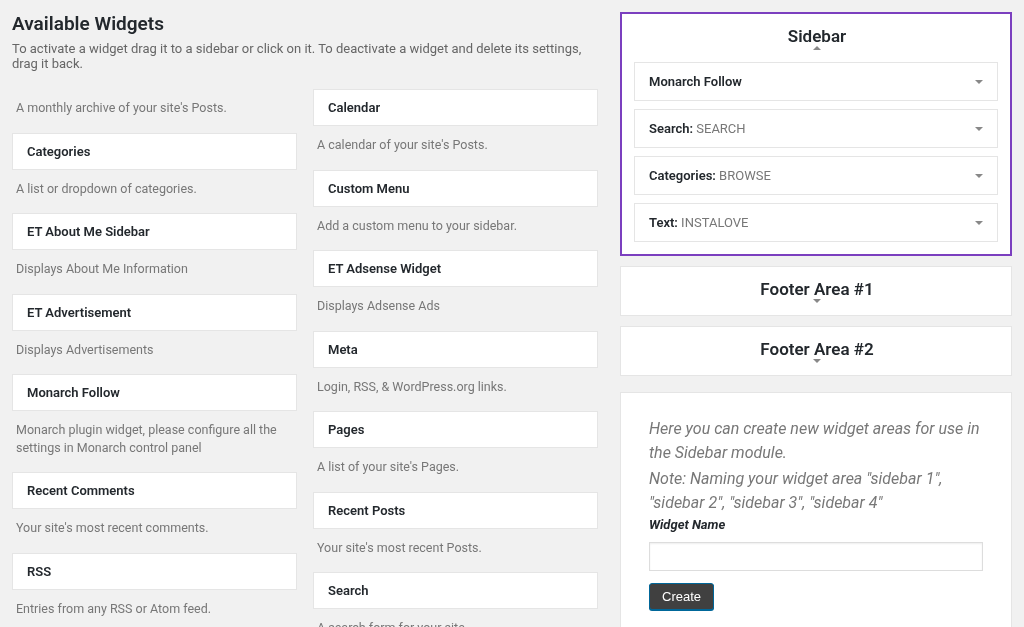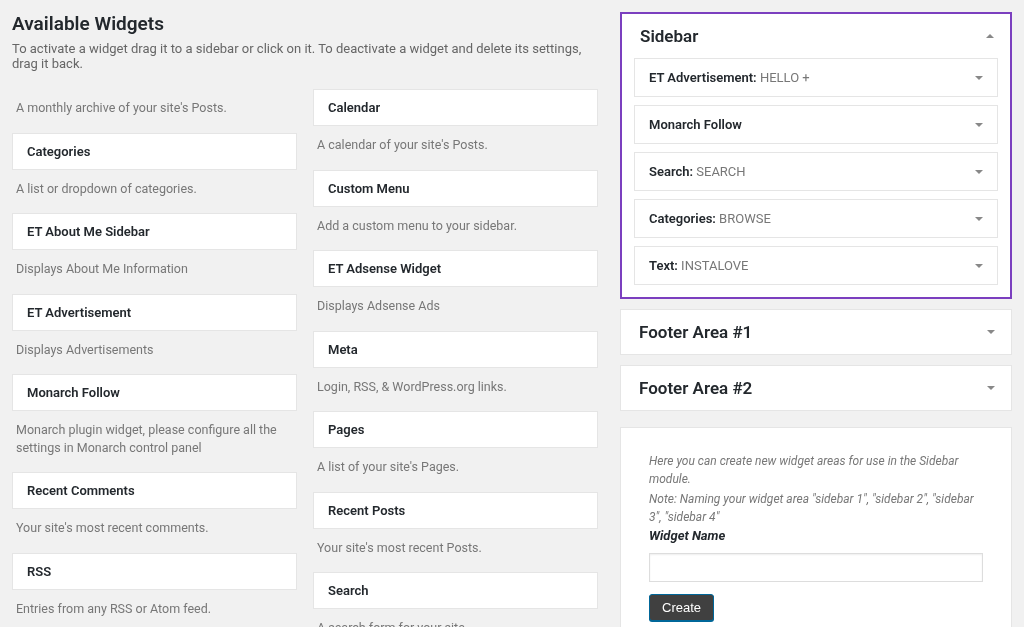--- a/index.html
+++ b/index.html
@@ -69,10 +69,11 @@
     }
     .sidebar-head {
       display: flex;
-      justify-content: space-between;
+      justify-content: flex-start;
       align-items: center;
       padding: 12px 16px 12px 18px;
       cursor: pointer;
+      flex-direction: column;
     }
     .sidebar-title {
       font-size: 17px;

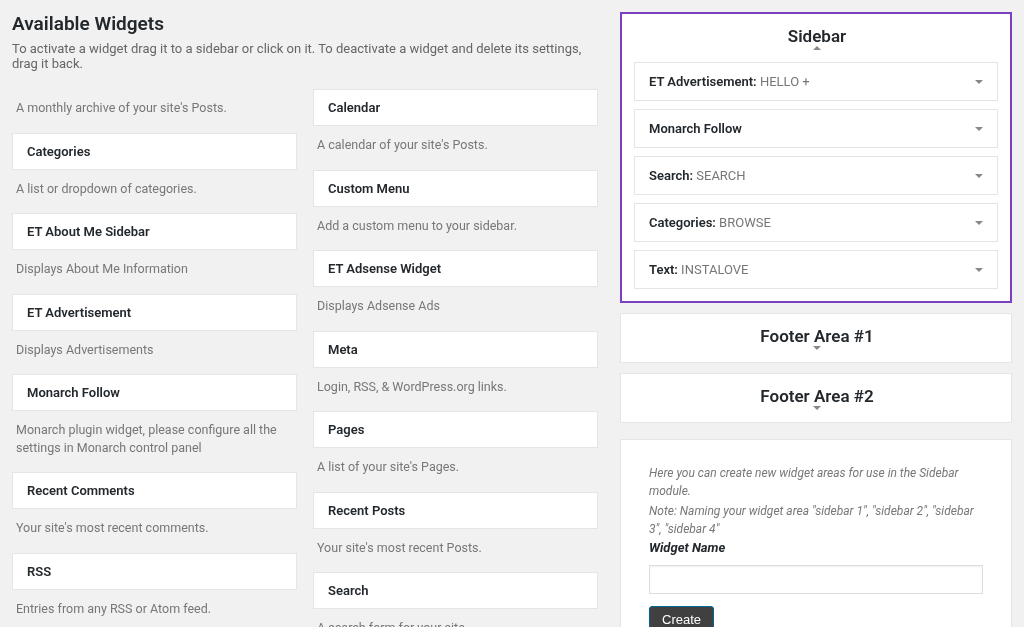--- a/index.html
+++ b/index.html
@@ -230,10 +230,6 @@
         </div>
         <div class="sidebar-widgets" id="sidebar-widgets">
             <div class="placed-widget">
-              <div><span class="label">ET Advertisement:</span><span class="suffix"> HELLO +</span></div>
-              <span class="caret down"></span>
-            </div>
-            <div class="placed-widget">
               <div><span class="label">Monarch Follow</span><span class="suffix"></span></div>
               <span class="caret down"></span>
             </div>

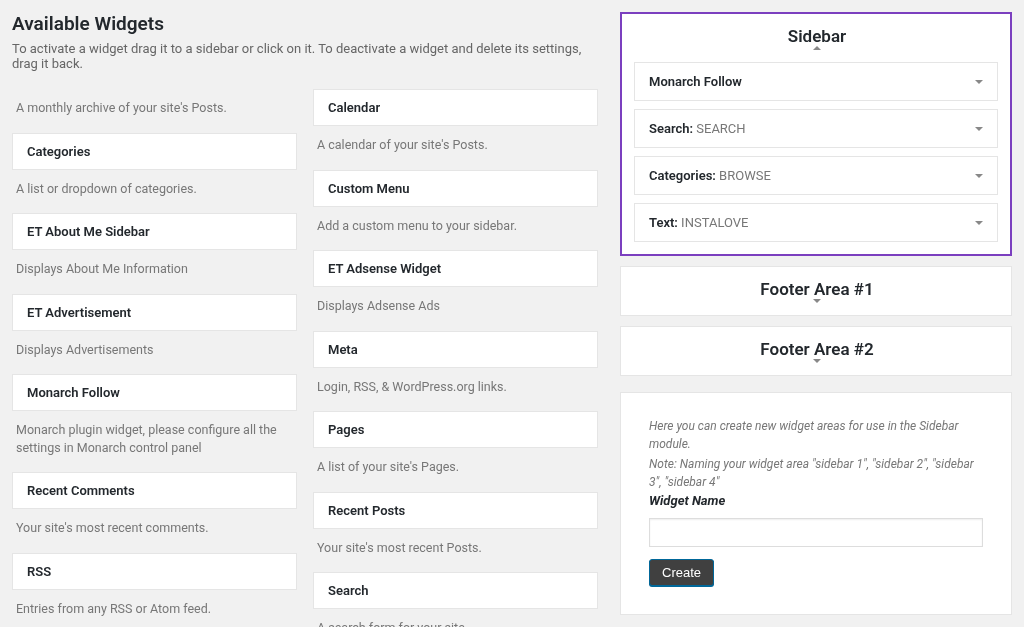--- a/index.html
+++ b/index.html
@@ -119,7 +119,7 @@
     }
     .create-note {
       font-style: italic;
-      font-size: 12px;
+      font-size: 16px;
       color: #777;
       line-height: 1.5;
       margin-bottom: 2px;

